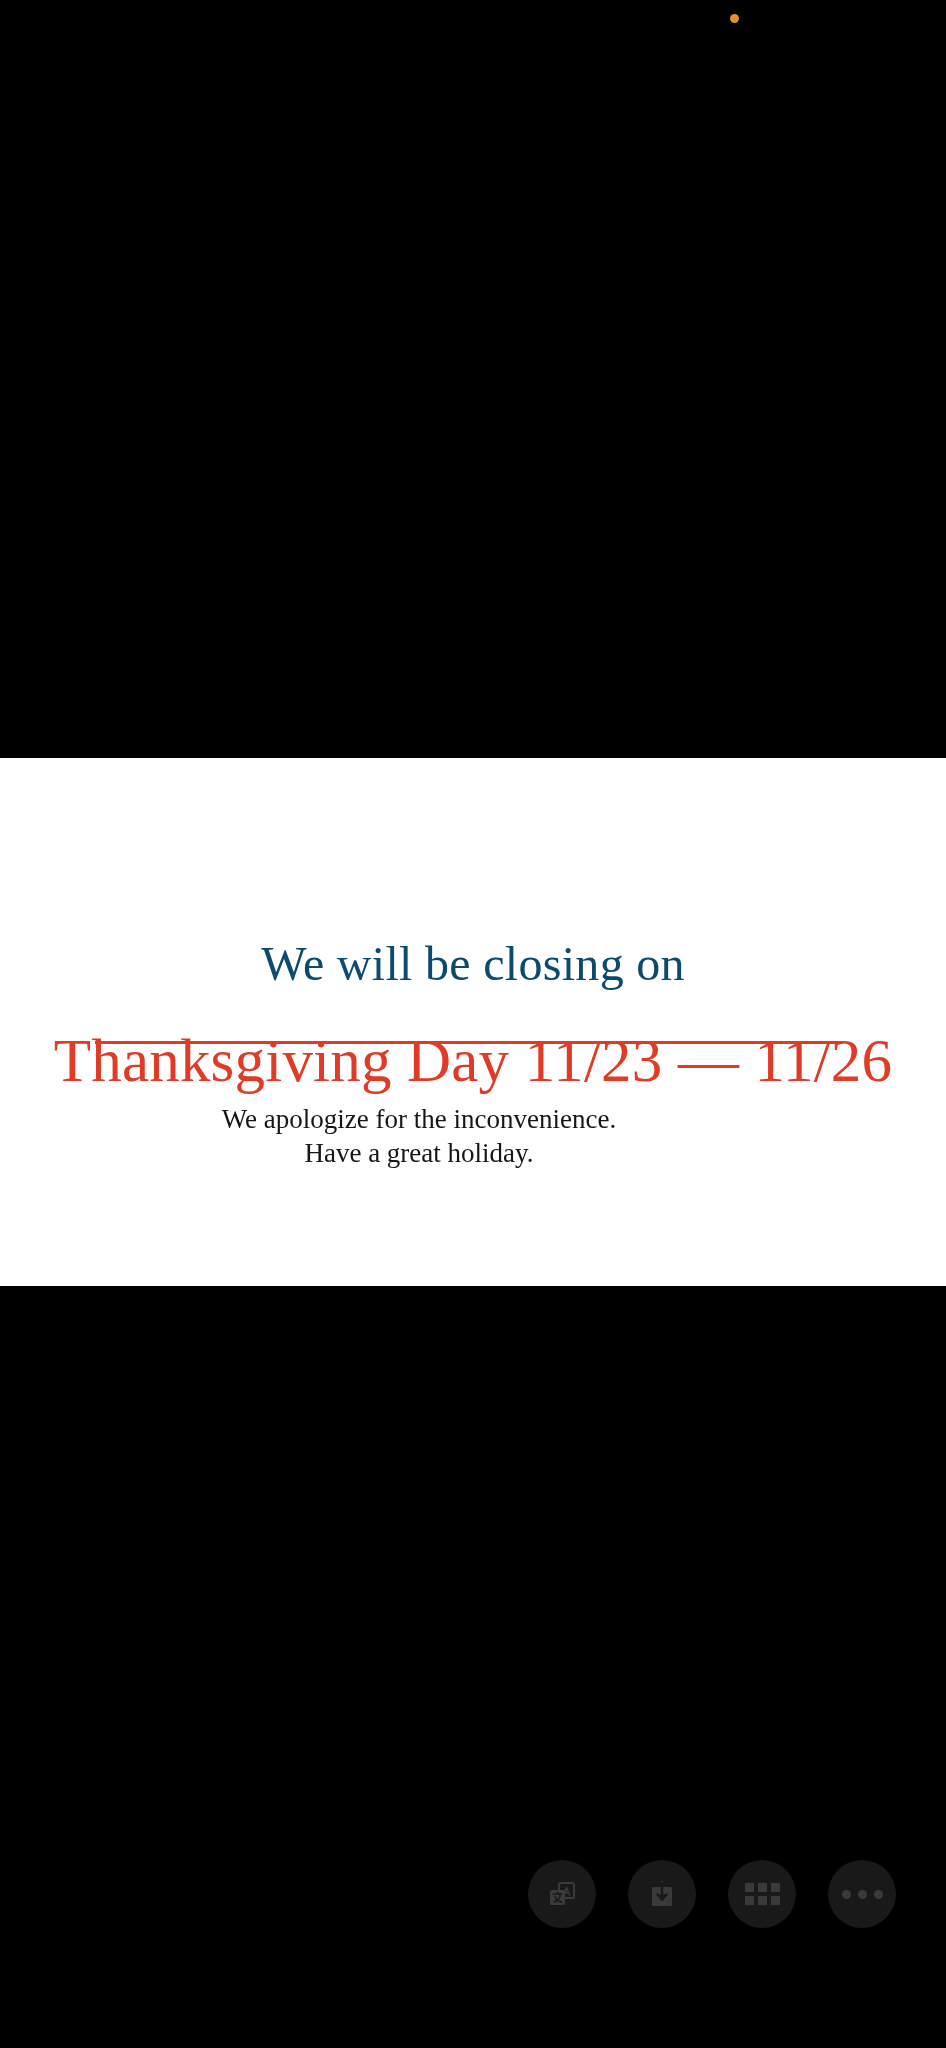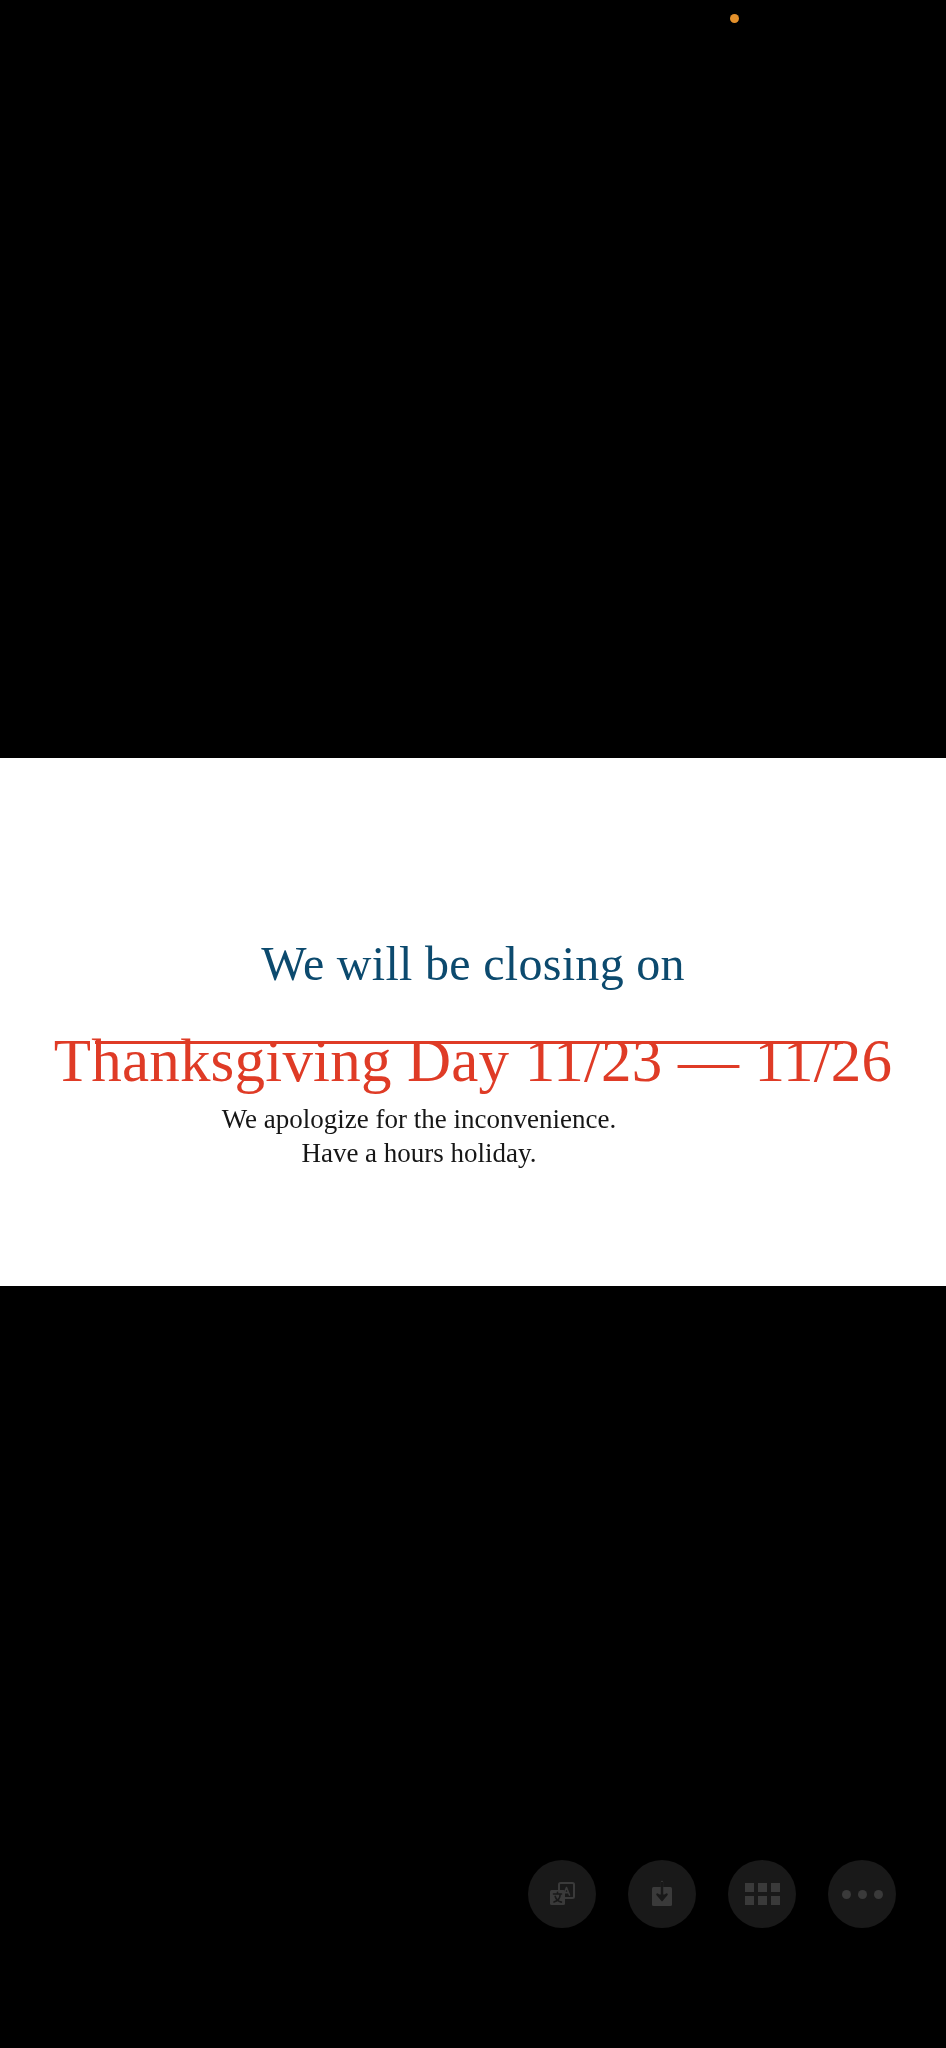--- a/index.html
+++ b/index.html
@@ -188,7 +188,7 @@
 
       <div class="notice-small" id="line-apology">We apologize for the inconvenience.</div>
 
-      <div class="notice-small" id="line-holiday">Have a hours holiday.</div>
+      <div class="notice-small" id="line-holiday">Have a great holiday.</div>
 
     </div>
   </div>

